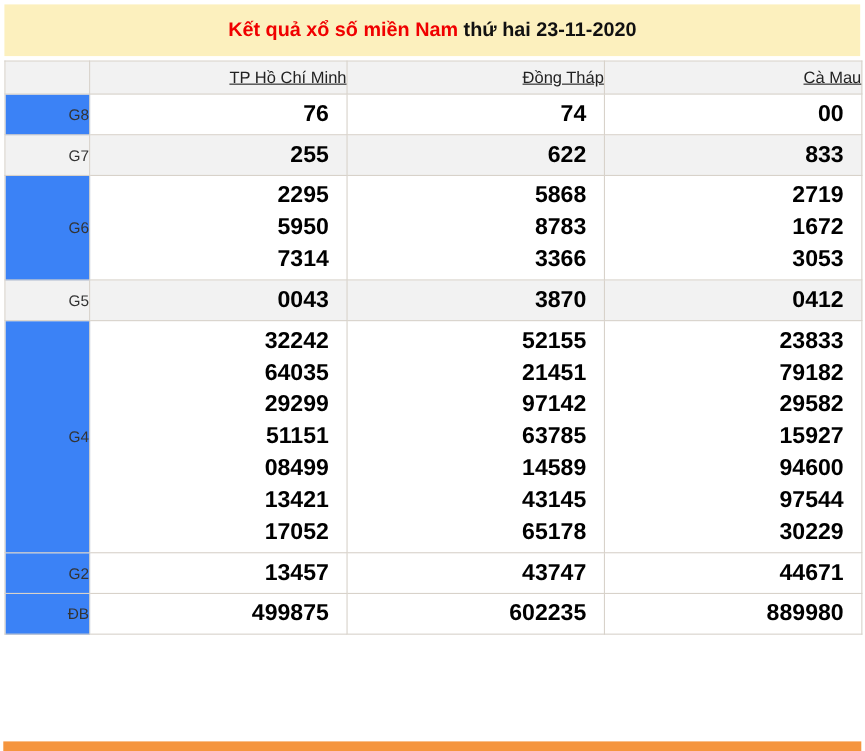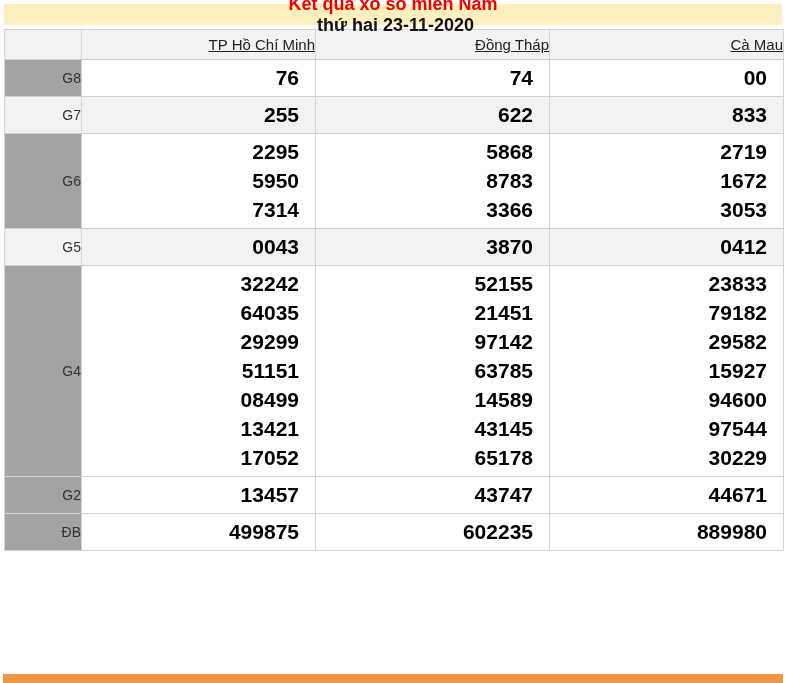--- a/index.html
+++ b/index.html
@@ -16,7 +16,7 @@
   }
   
   .title-bar {
-    height: 21px;
+    height: 47px;
     background: #fcf0be;
     display: flex;
     align-items: center;
@@ -24,7 +24,6 @@
     font-size: 18px;
     font-weight: bold;
     white-space: pre;
-    flex-direction: column;
   }
   .title-bar .title-red   { color: #f00000; }
   .title-bar .title-dark  { color: #111111; }

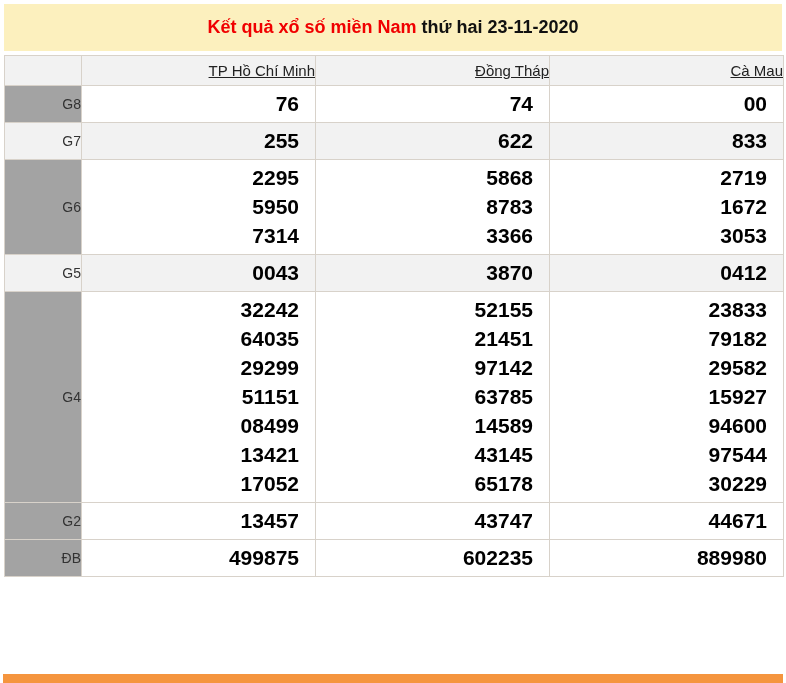--- a/index.html
+++ b/index.html
@@ -59,7 +59,7 @@
     font-size: 14px;
     color: #333333;
     font-weight: 400;
-    background: #a3a3a3;
+    background: #3b82f6;
   }
   tr.prize-row td.val {
     font-size: 21px;

